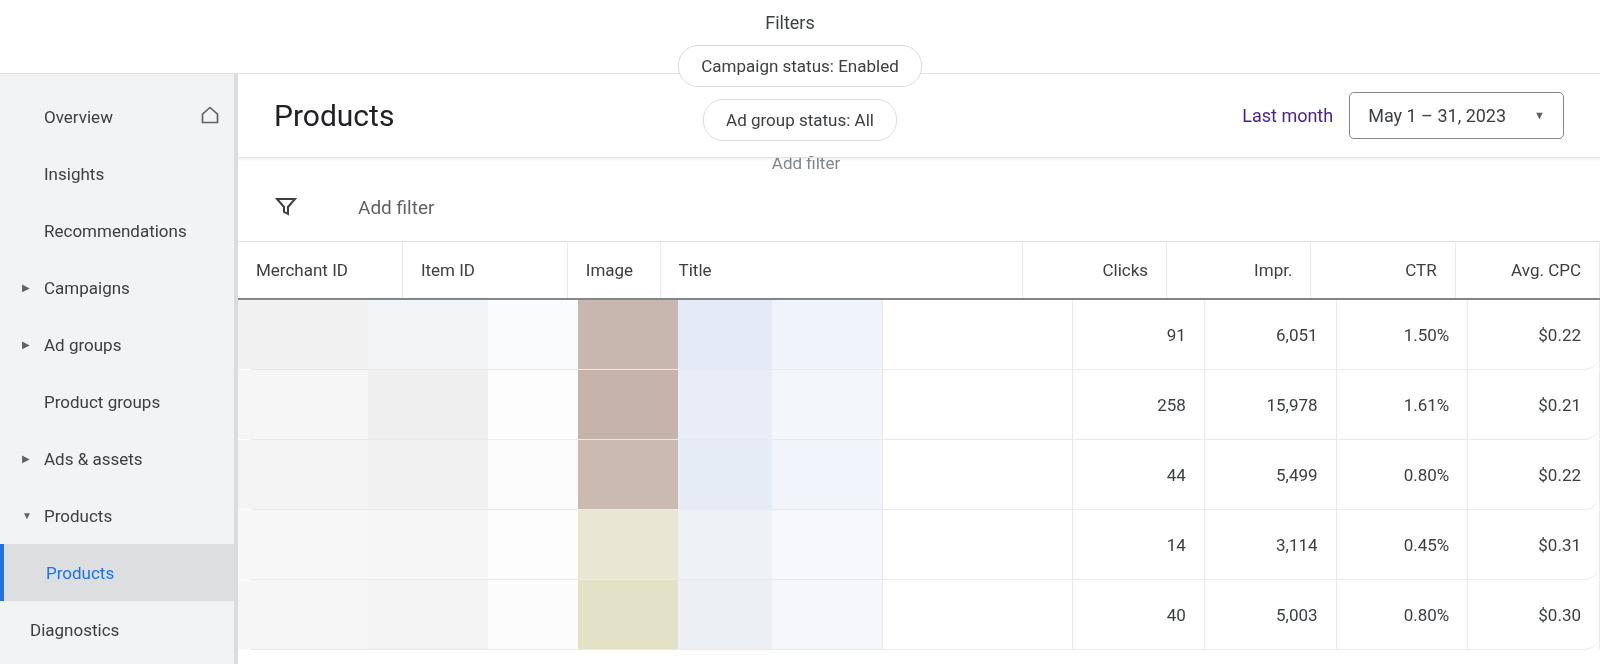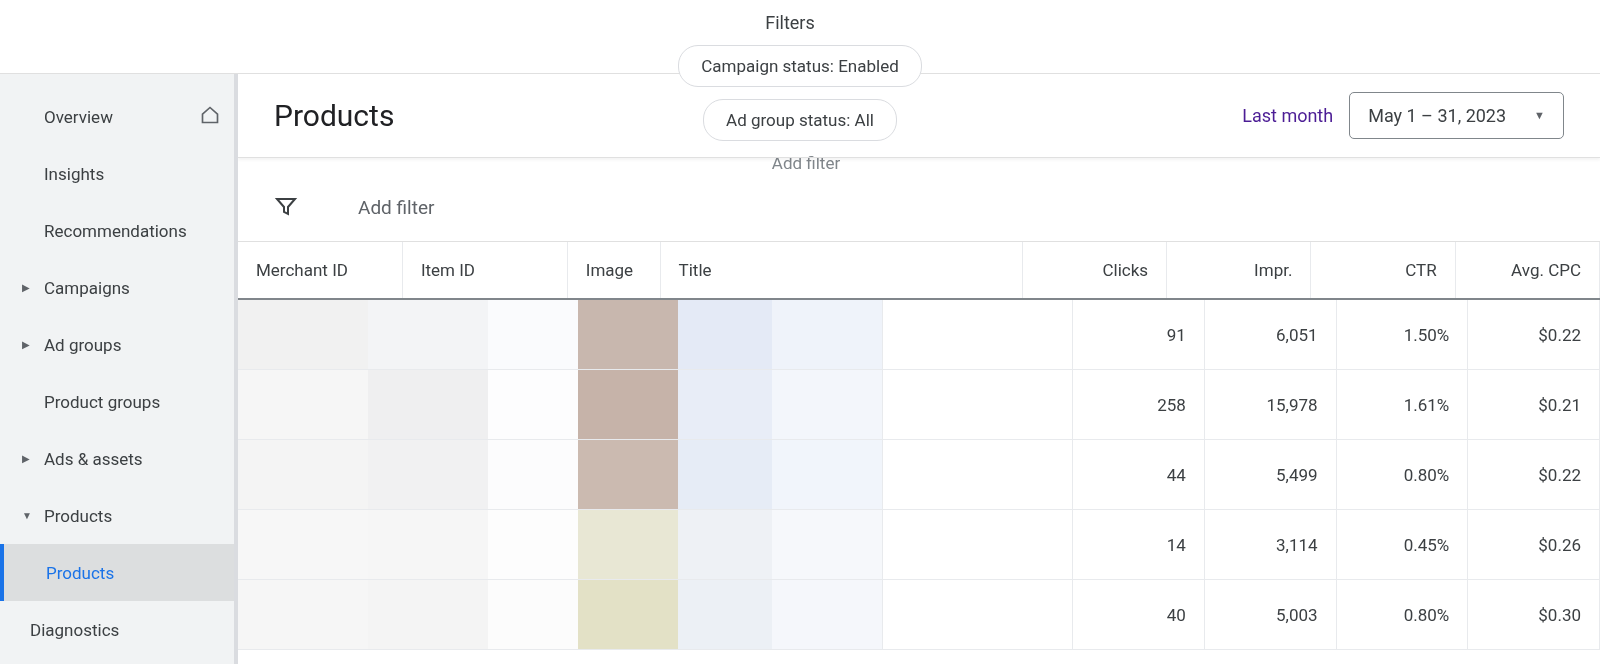--- a/index.html
+++ b/index.html
@@ -186,6 +186,7 @@
       height: 70px;
       border-bottom: 1px solid #e8eaed;
       align-items: stretch;
+      border-radius: 16px;
     }
     .td {
       display: flex;

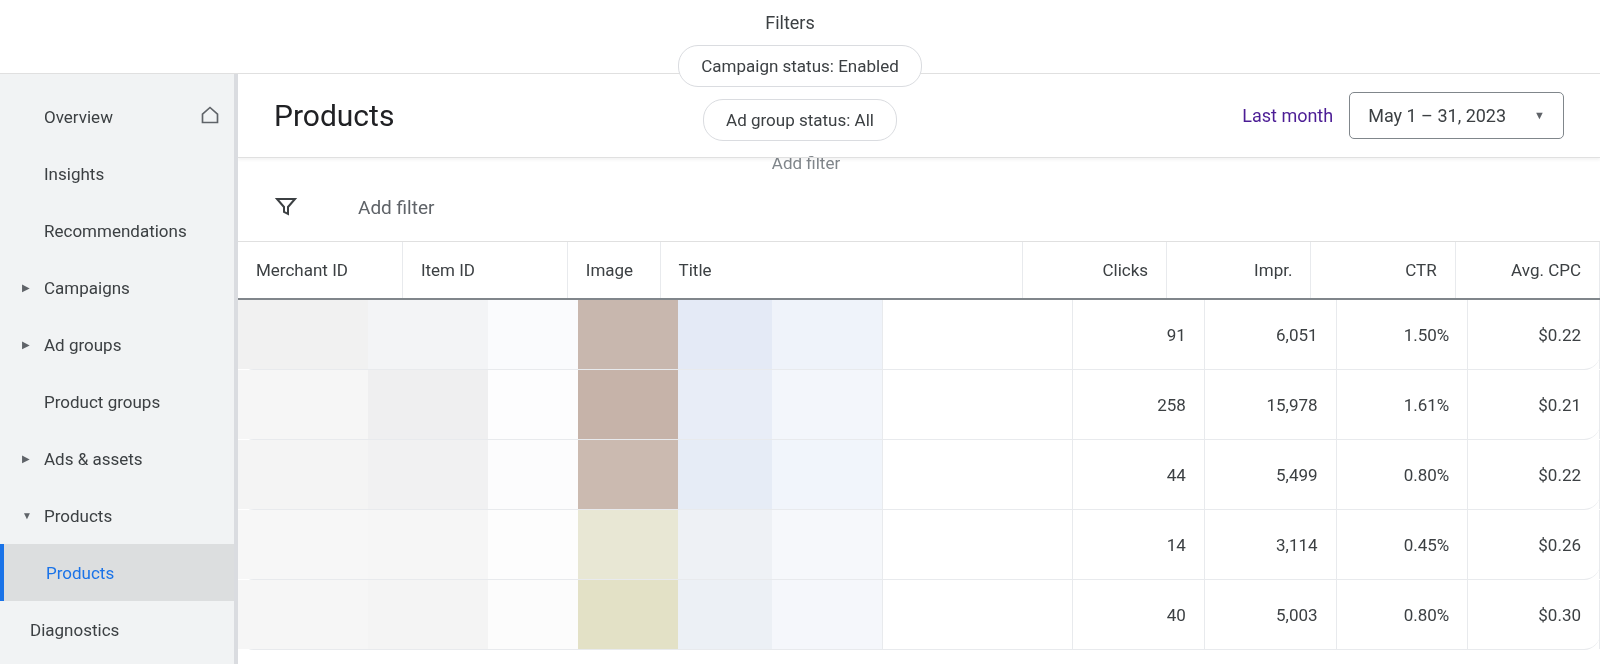--- a/index.html
+++ b/index.html
@@ -352,7 +352,7 @@
             <div class="td num col-clicks">14</div>
             <div class="td num col-impr">3,114</div>
             <div class="td num col-ctr">0.45%</div>
-            <div class="td num col-cpc">$0.26</div>
+            <div class="td num col-cpc">$0.31</div>
           </div>
           <div class="table-row">
             <div class="redacted-left">

